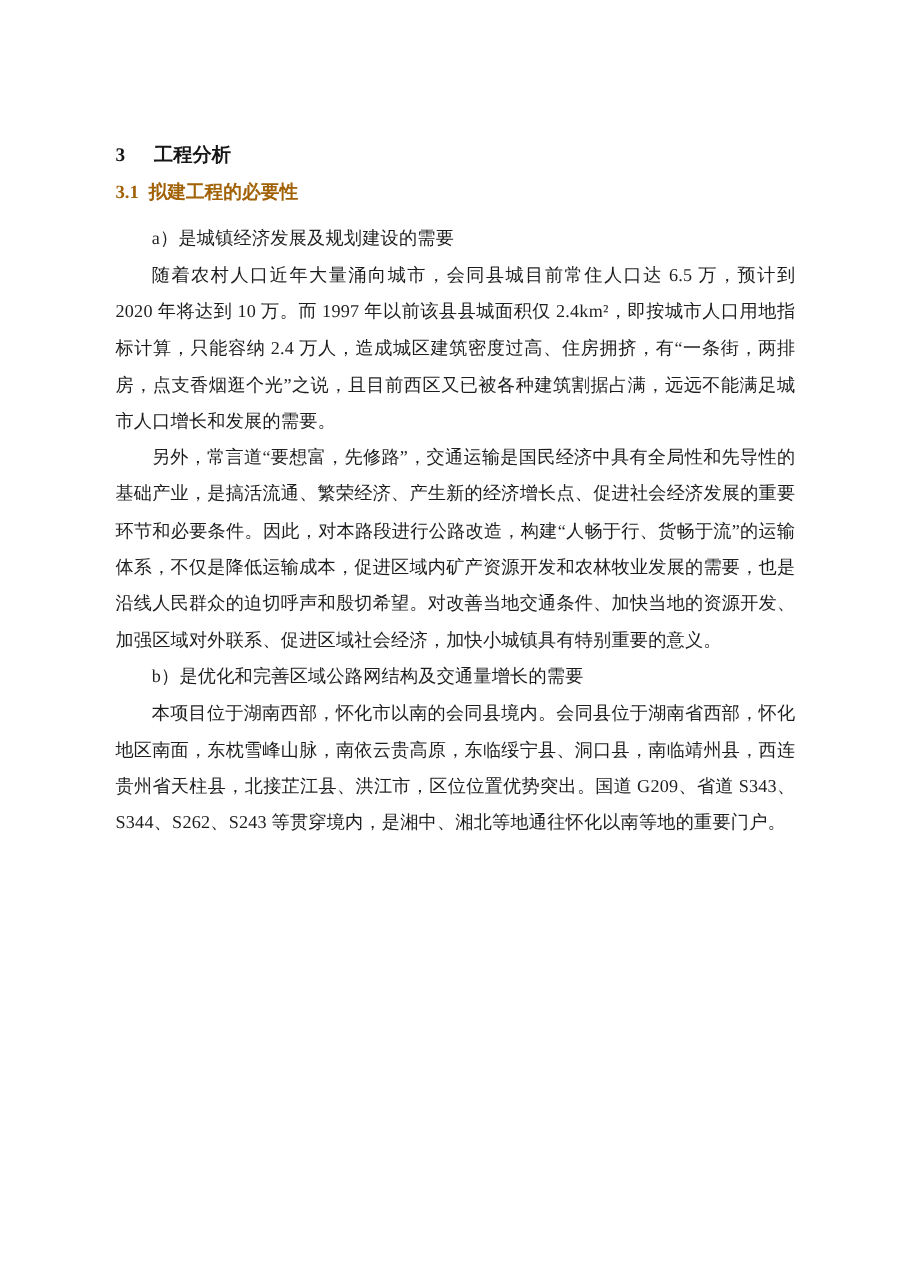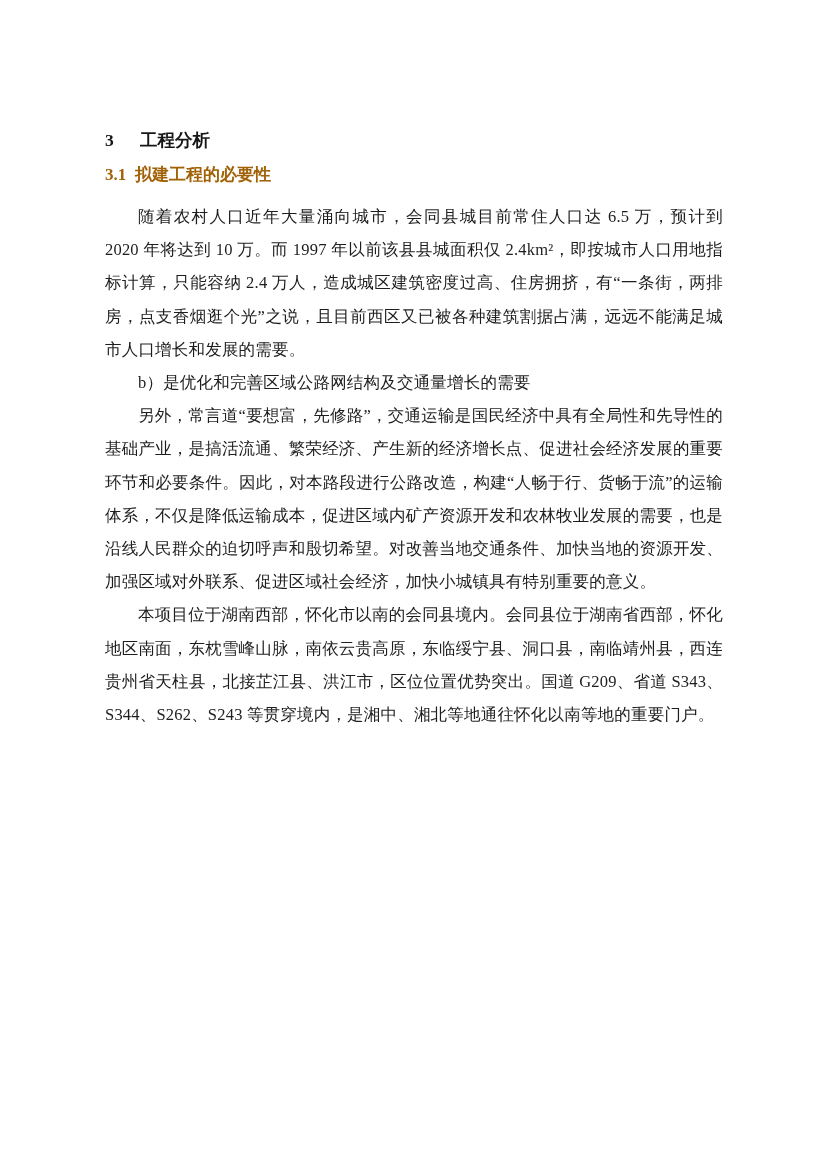--- a/index.html
+++ b/index.html
@@ -84,6 +84,7 @@
       <span class="h-num">3.1</span><span>拟建工程的必要性</span>
     </h2>
 
+    <p class="para">a）是城镇经济发展及规划建设的需要</p>
 
     <p class="para">随着农村人口近年大量涌向城市，会同县城目前常住人口达 6.5 万，预计到 2020 年将达到 10 万。而 1997 年以前该县县城面积仅 2.4km²，即按城市人口用地指标计算，只能容纳 2.4 万人，造成城区建筑密度过高、住房拥挤，有“一条街，两排房，点支香烟逛个光”之说，且目前西区又已被各种建筑割据占满，远远不能满足城市人口增长和发展的需要。</p>
 

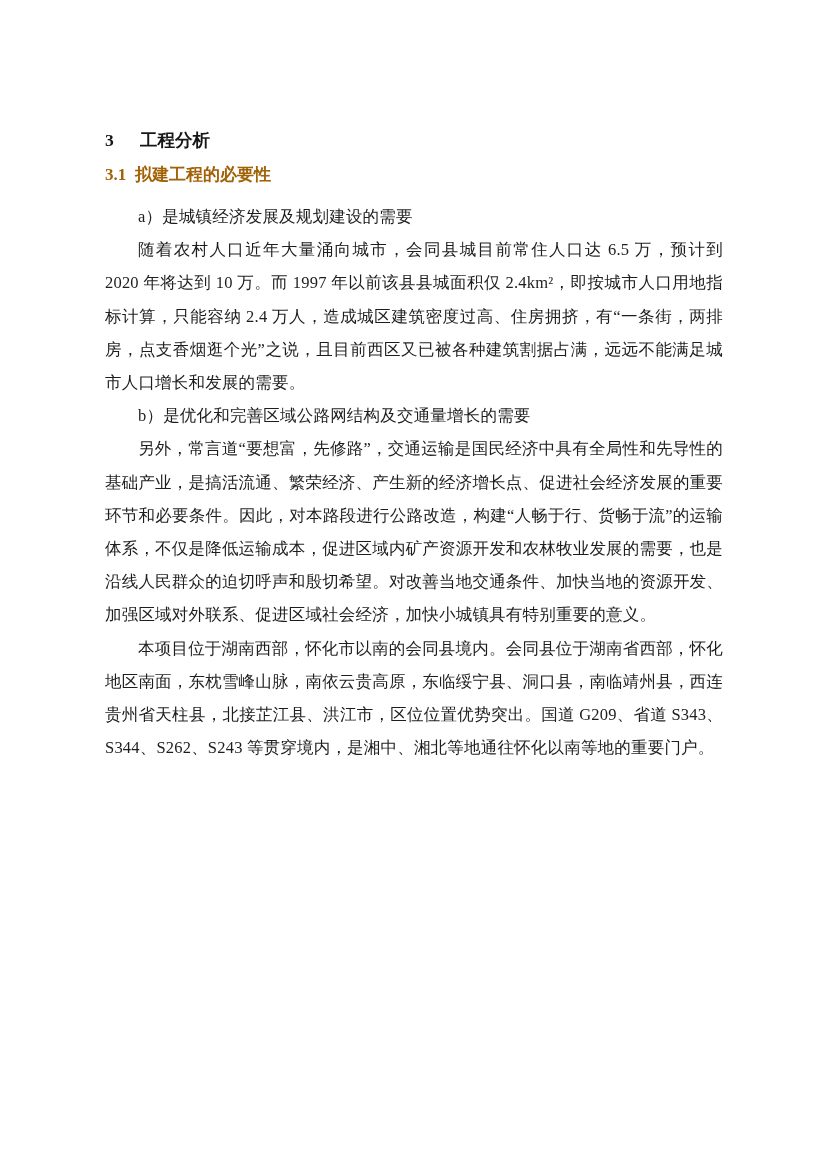--- a/index.html
+++ b/index.html
@@ -89,9 +89,9 @@
     <p class="para">随着农村人口近年大量涌向城市，会同县城目前常住人口达 6.5 万，预计到 2020 年将达到 10 万。而 1997 年以前该县县城面积仅 2.4km²，即按城市人口用地指标计算，只能容纳 2.4 万人，造成城区建筑密度过高、住房拥挤，有“一条街，两排房，点支香烟逛个光”之说，且目前西区又已被各种建筑割据占满，远远不能满足城市人口增长和发展的需要。</p>
 
 
+    <p class="para">另外，常言道“要想富，先修路”，交通运输是国民经济中具有全局性和先导性的基础产业，是搞活流通、繁荣经济、产生新的经济增长点、促进社会经济发展的重要环节和必要条件。因此，对本路段进行公路改造，构建“人畅于行、货畅于流”的运输体系，不仅是降低运输成本，促进区域内矿产资源开发和农林牧业发展的需要，也是沿线人民群众的迫切呼声和殷切希望。对改善当地交通条件、加快当地的资源开发、加强区域对外联系、促进区域社会经济，加快小城镇具有特别重要的意义。</p>
+
     <p class="para">b）是优化和完善区域公路网结构及交通量增长的需要</p>
-
-    <p class="para">另外，常言道“要想富，先修路”，交通运输是国民经济中具有全局性和先导性的基础产业，是搞活流通、繁荣经济、产生新的经济增长点、促进社会经济发展的重要环节和必要条件。因此，对本路段进行公路改造，构建“人畅于行、货畅于流”的运输体系，不仅是降低运输成本，促进区域内矿产资源开发和农林牧业发展的需要，也是沿线人民群众的迫切呼声和殷切希望。对改善当地交通条件、加快当地的资源开发、加强区域对外联系、促进区域社会经济，加快小城镇具有特别重要的意义。</p>
 
     <p class="para">本项目位于湖南西部，怀化市以南的会同县境内。会同县位于湖南省西部，怀化地区南面，东枕雪峰山脉，南依云贵高原，东临绥宁县、洞口县，南临靖州县，西连贵州省天柱县，北接芷江县、洪江市，区位位置优势突出。国道 G209、省道 S343、S344、S262、S243 等贯穿境内，是湘中、湘北等地通往怀化以南等地的重要门户。</p>
 

